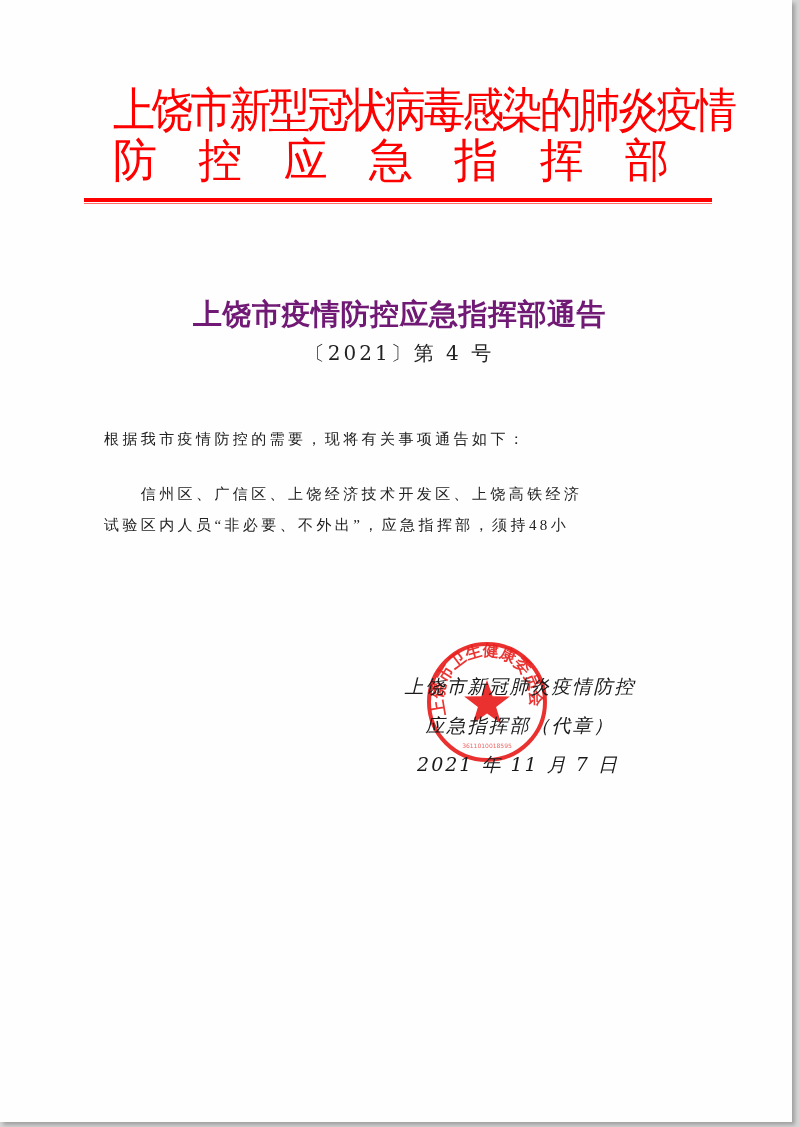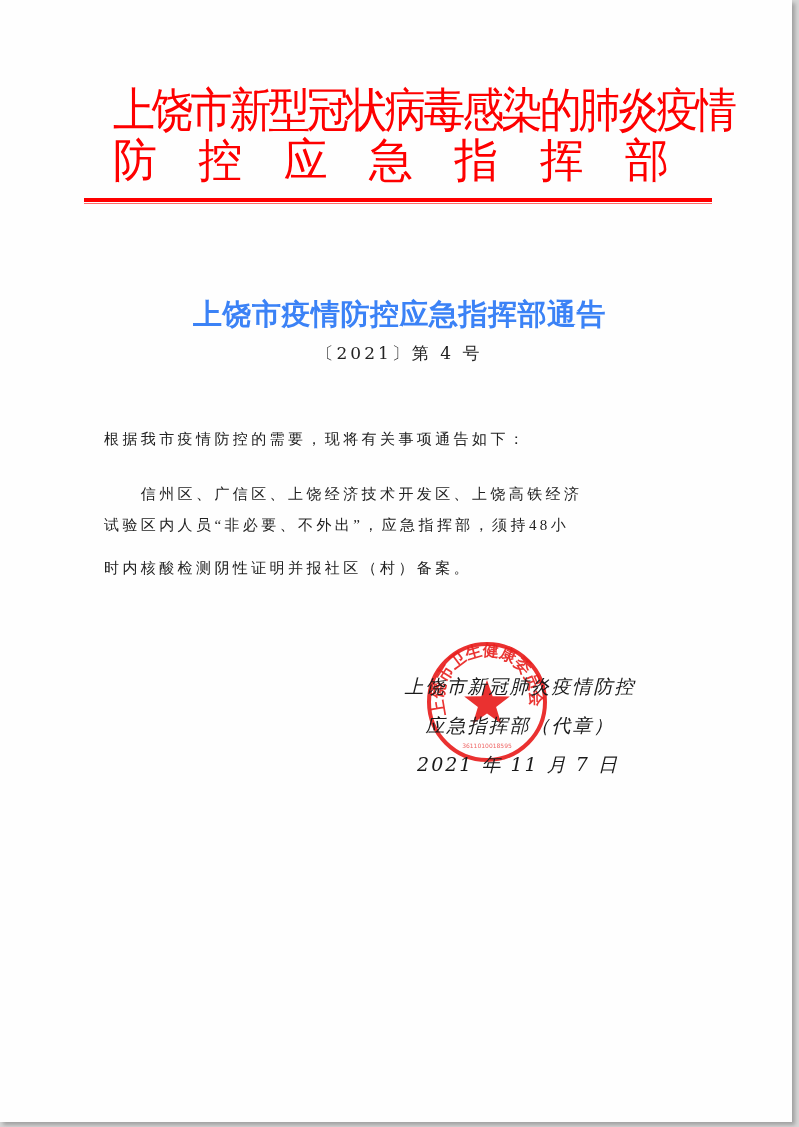--- a/index.html
+++ b/index.html
@@ -49,7 +49,7 @@
     font-family: "DejaVu Serif", serif;
     font-weight: bold;
     font-size: 29px; line-height: 36px;
-    color: #3b82f6;
+    color: #701a75;
     letter-spacing: 0.5px;
   }
   .doc-number {

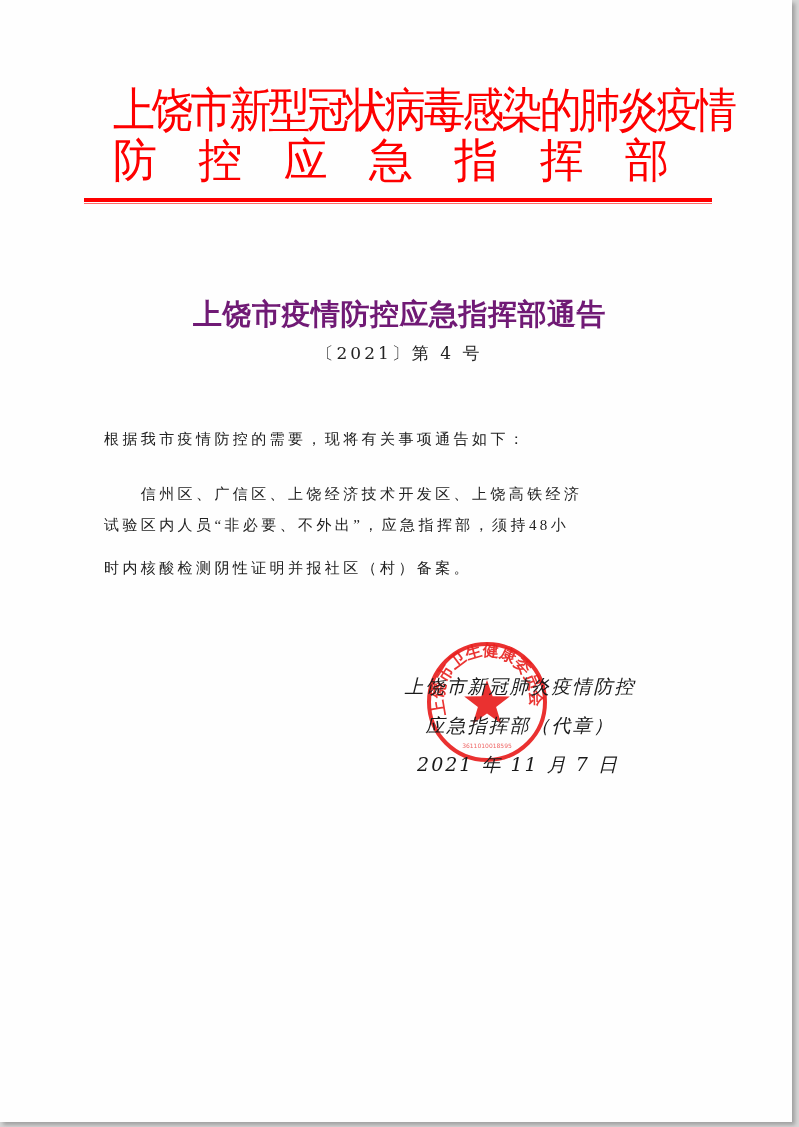--- a/index.html
+++ b/index.html
@@ -56,7 +56,7 @@
     position: absolute; left: 0; width: 799px; top: 341px;
     text-align: center;
     font-family: "DejaVu Serif", serif;
-    font-size: 17px; line-height: 24px;
+    font-size: 20px; line-height: 24px;
     color: #222;
     letter-spacing: 3px;
   }

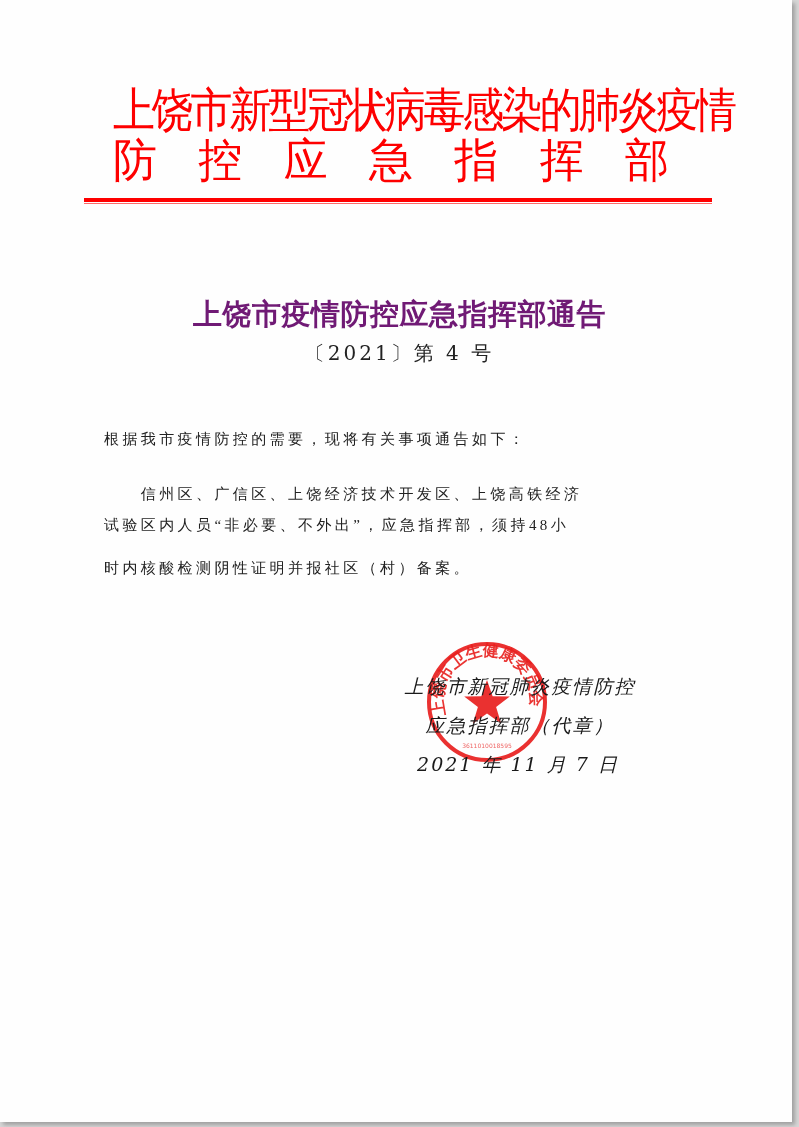--- a/index.html
+++ b/index.html
@@ -108,7 +108,6 @@
   <div class="body-text" style="top:427px;">根据我市疫情防控的需要，现将有关事项通告如下：</div>
   <div class="body-text" style="top:482px;">　　信州区、广信区、上饶经济技术开发区、上饶高铁经济</div>
   <div class="body-text" style="top:513px;">试验区内人员“非必要、不外出”，应急指挥部，须持48小</div>
-  <div class="body-text" style="top:556px;">时内核酸检测阴性证明并报社区（村）备案。</div>
 
   <svg class="stamp" viewBox="0 0 124 124">
     <defs>

